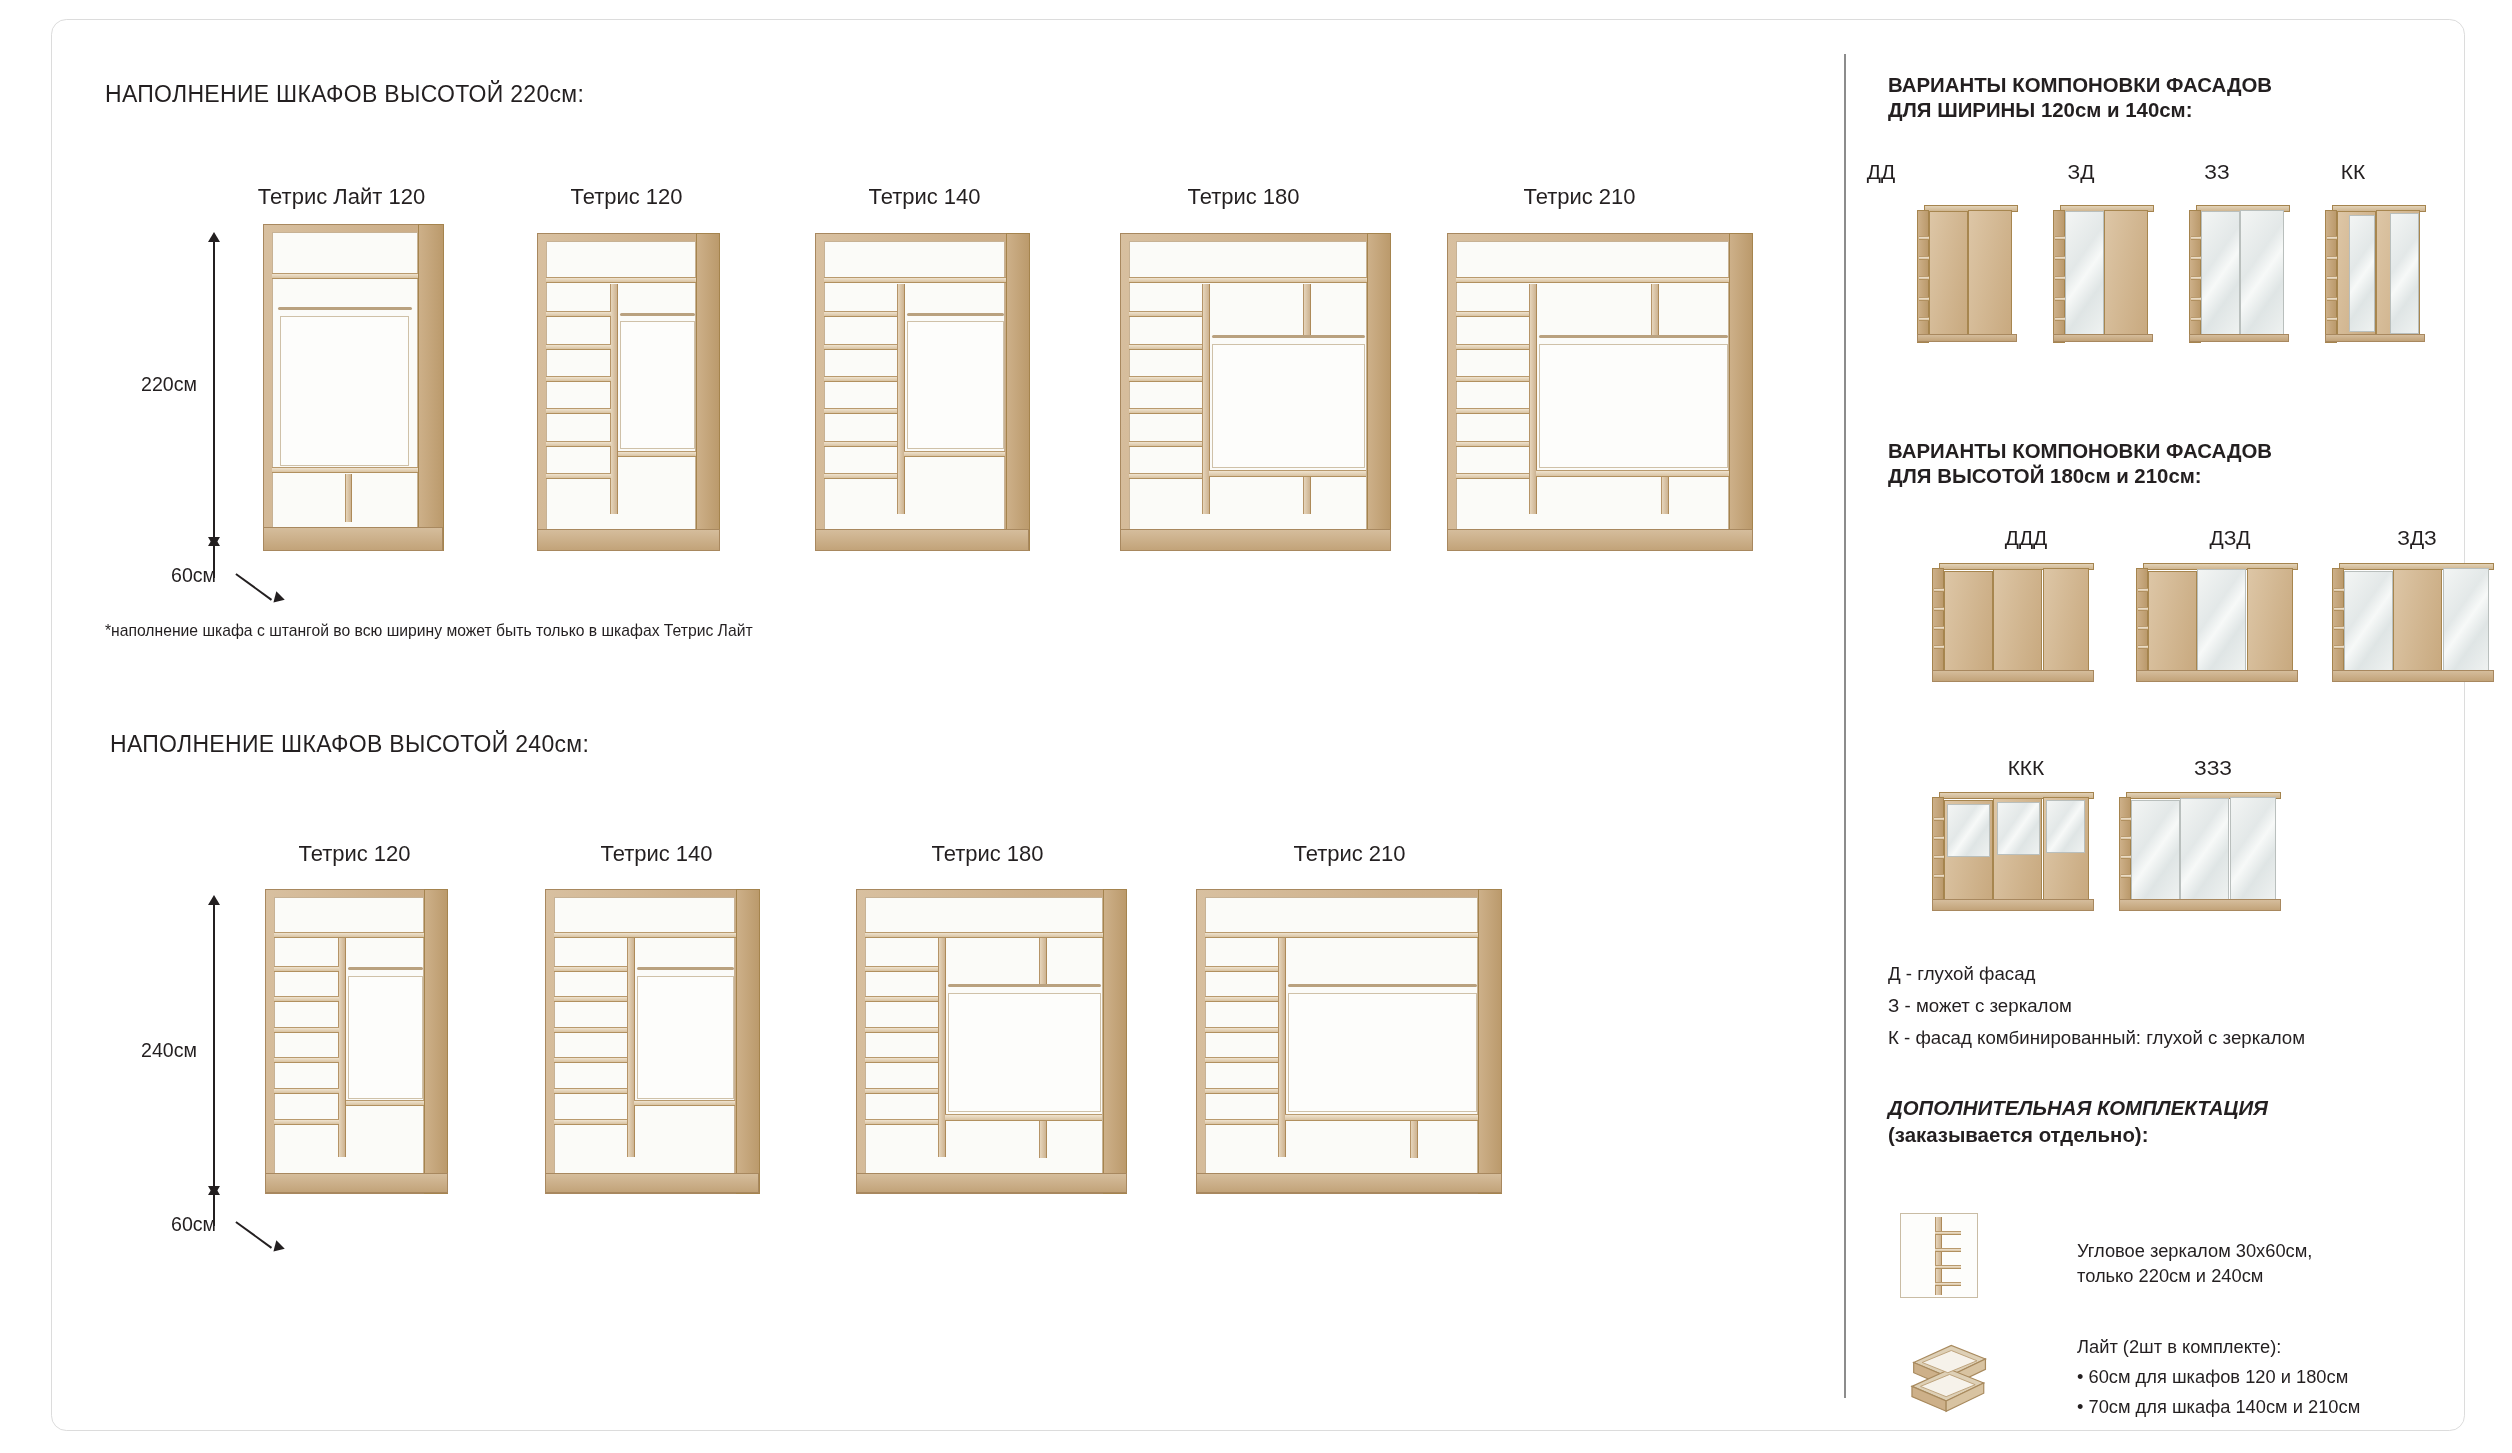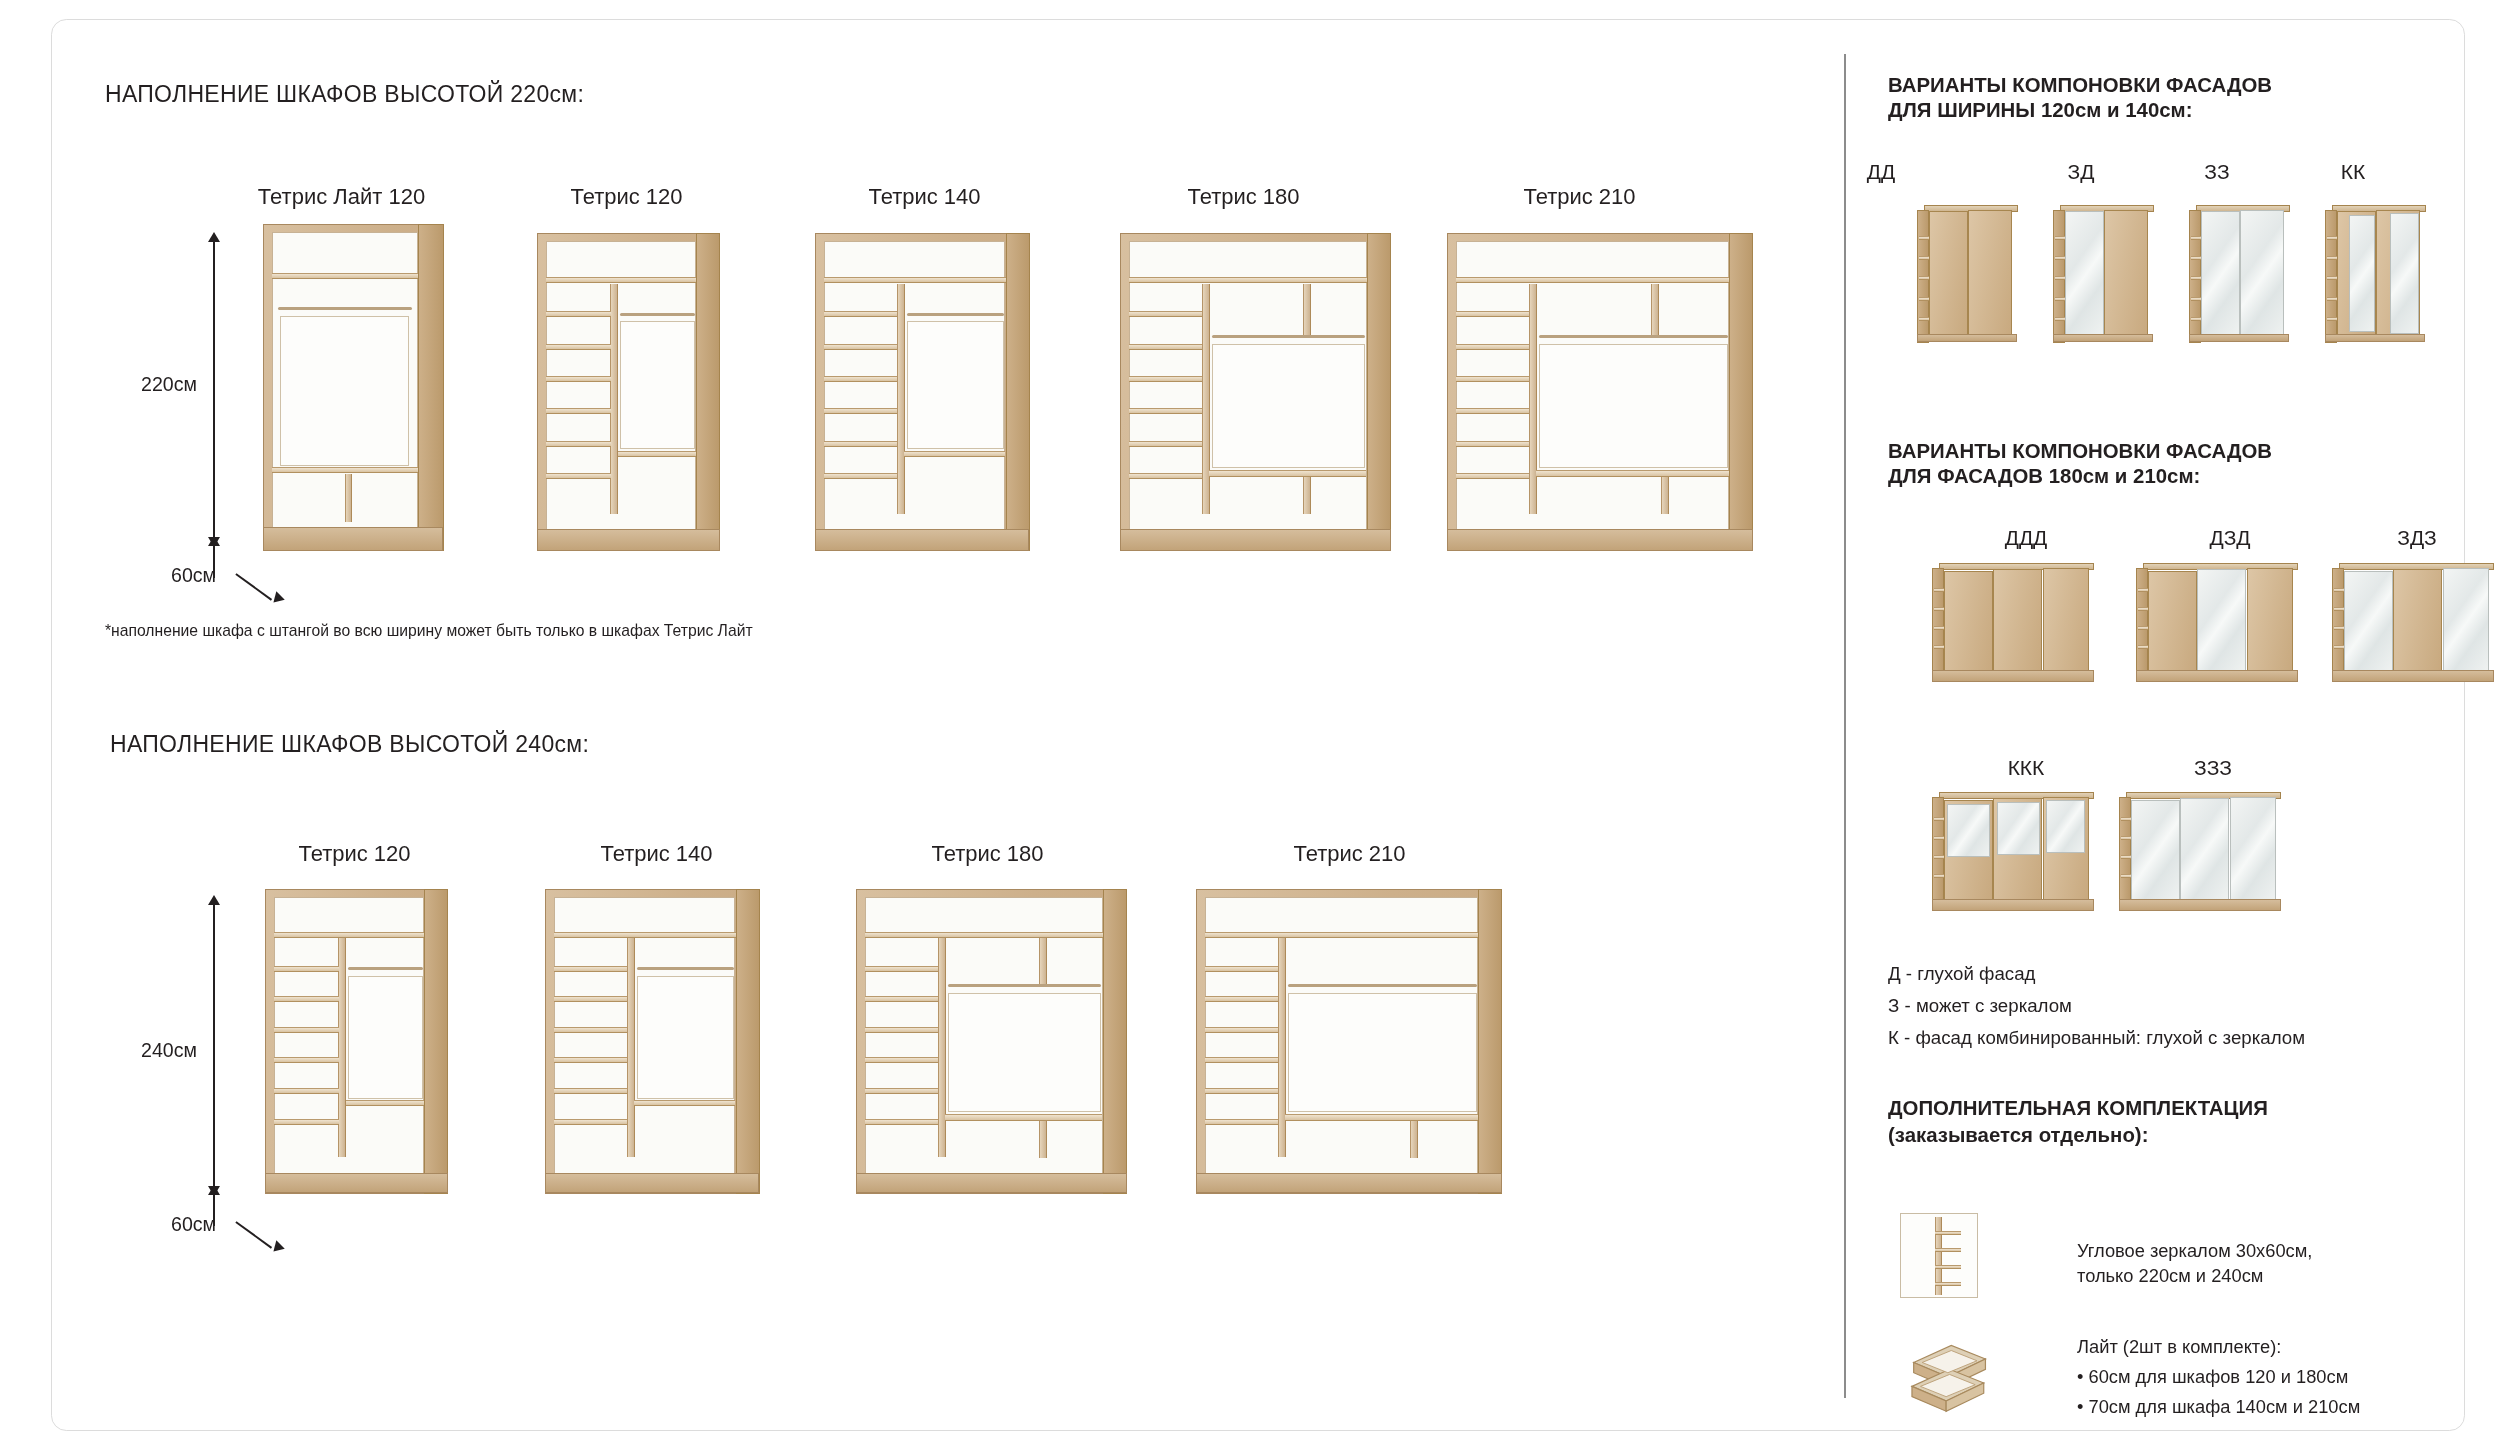--- a/index.html
+++ b/index.html
@@ -444,7 +444,7 @@
   </div>
 
   <div class="r-head" style="left:1836px; top:419px;">ВАРИАНТЫ КОМПОНОВКИ ФАСАДОВ</div>
-  <div class="r-head" style="left:1836px; top:444px;">ДЛЯ ФАСАДОВ 180см и 210см:</div>
+  <div class="r-head" style="left:1836px; top:444px;">ДЛЯ ВЫСОТОЙ 180см и 210см:</div>
 
   <div class="facade-code" style="left:1923px; top:506px; width:102px;">ДДД</div>
   <div class="facade-code" style="left:2127px; top:506px; width:102px;">ДЗД</div>

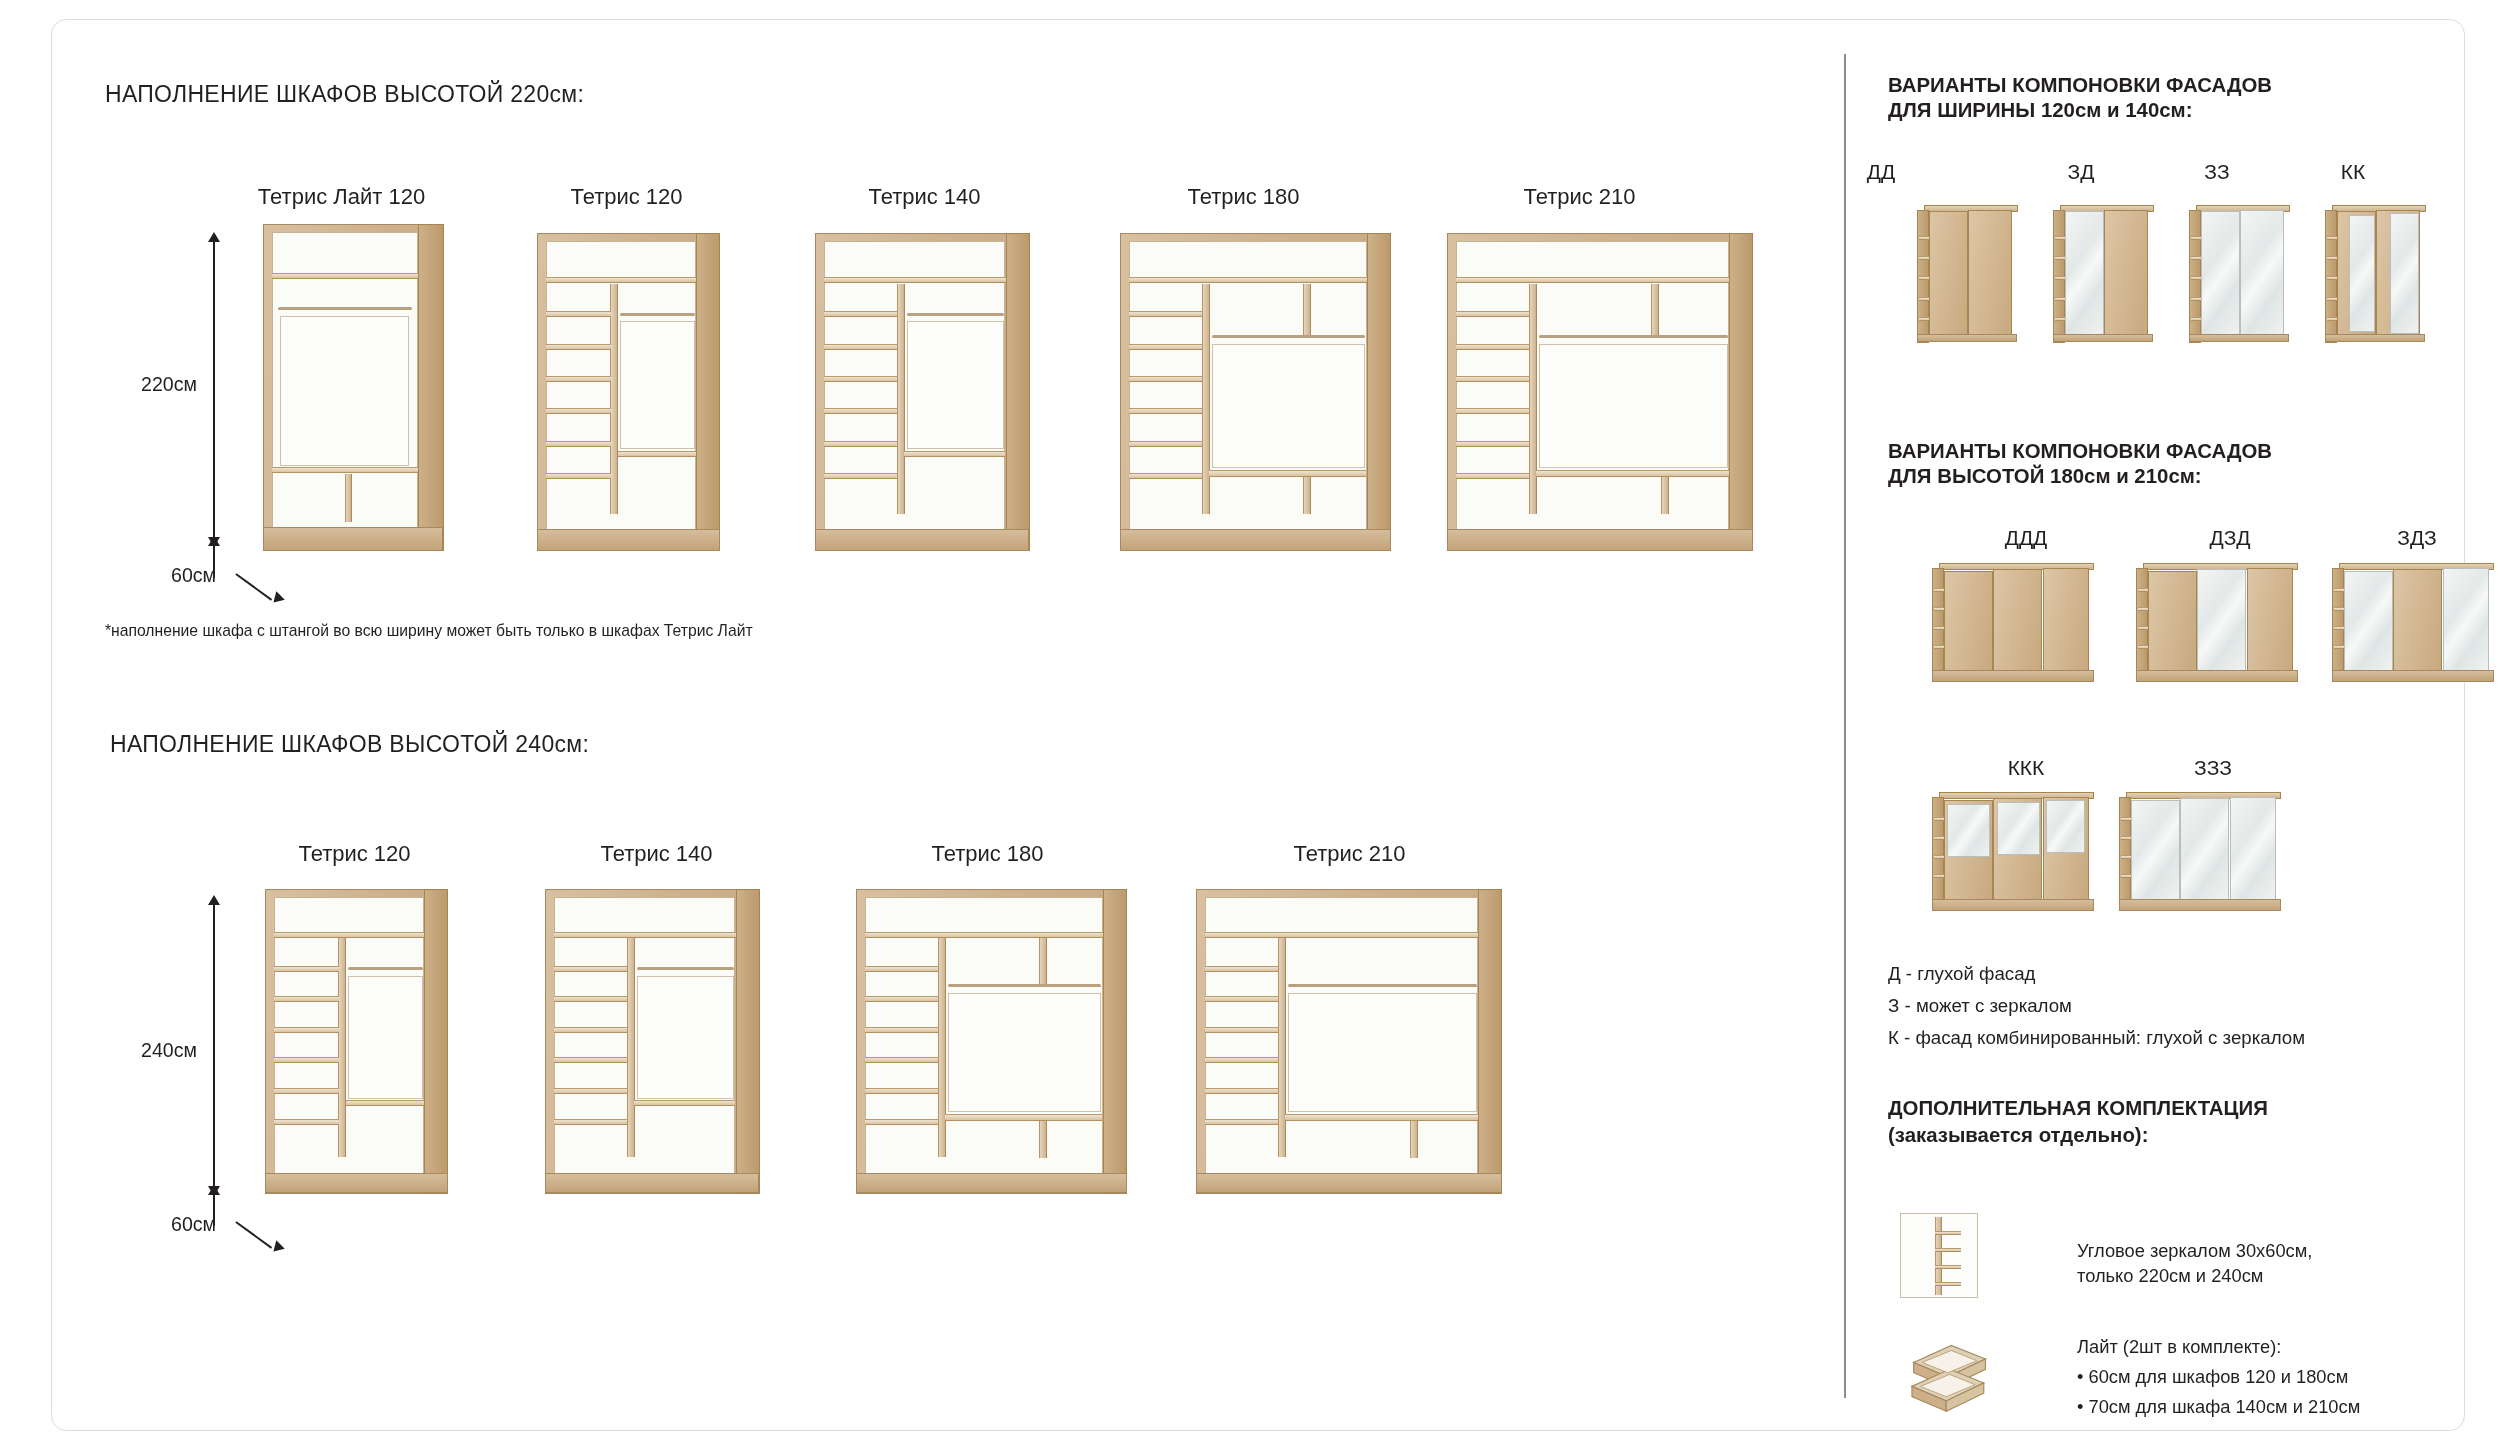--- a/index.html
+++ b/index.html
@@ -525,7 +525,7 @@
   <div class="legend-line" style="left:1836px; top:975px;">З - может с зеркалом</div>
   <div class="legend-line" style="left:1836px; top:1007px;">К - фасад комбинированный: глухой с зеркалом</div>
 
-  <div class="r-head" style="left:1836px; top:1076px;">ДОПОЛНИТЕЛЬНАЯ КОМПЛЕКТАЦИЯ</div>
+  <div class="r-head" style="left:1836px; top:1076px;font-style:italic;">ДОПОЛНИТЕЛЬНАЯ КОМПЛЕКТАЦИЯ</div>
   <div class="r-head" style="left:1836px; top:1103px;">(заказывается отдельно):</div>
 
   <div class="corner-piece" style="left:1848px; top:1193px; width:78px; height:85px;">

